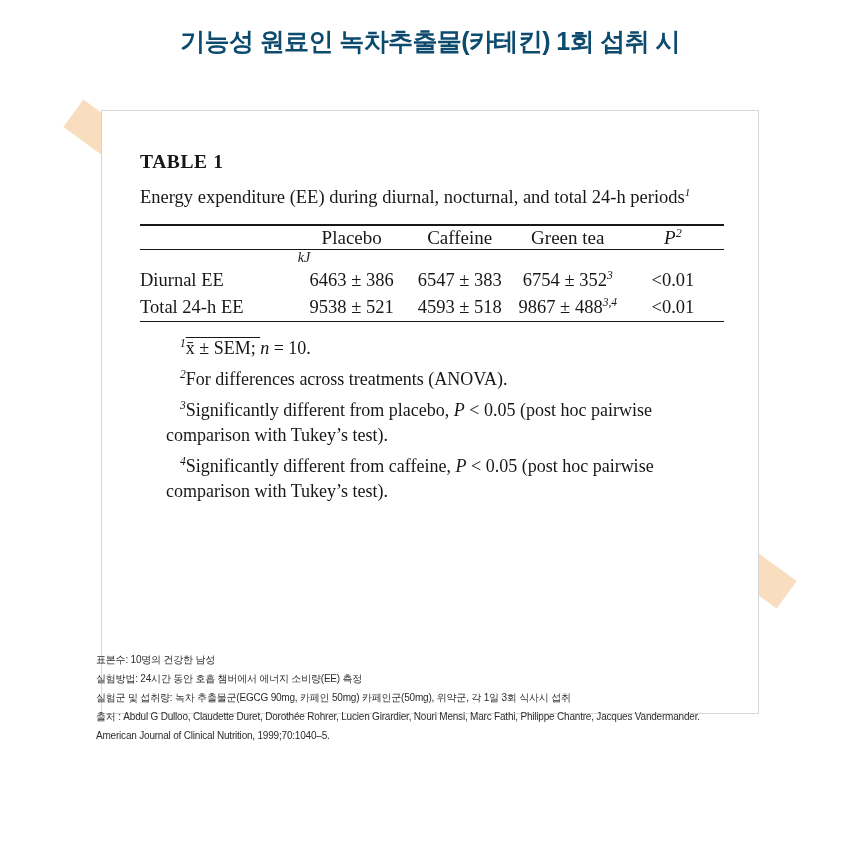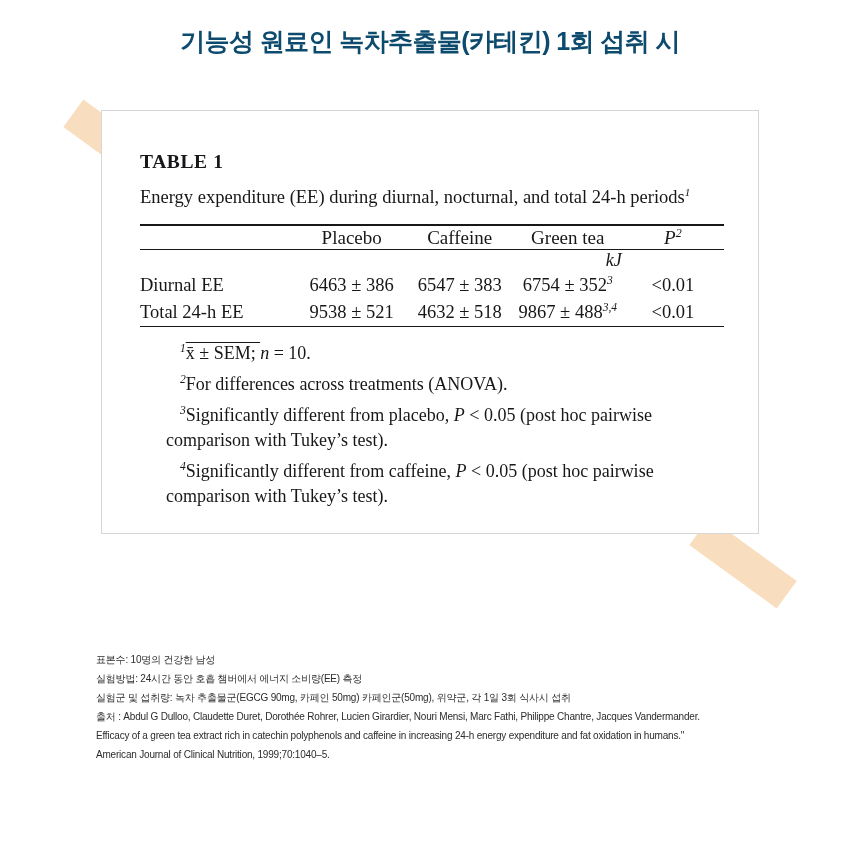--- a/index.html
+++ b/index.html
@@ -39,7 +39,7 @@
     left: 0;
     top: 0;
     width: 658px;
-    height: 424px;
+    height: 604px;
     background: #ffffff;
     border: 1px solid #d6d6d6;
     box-sizing: border-box;

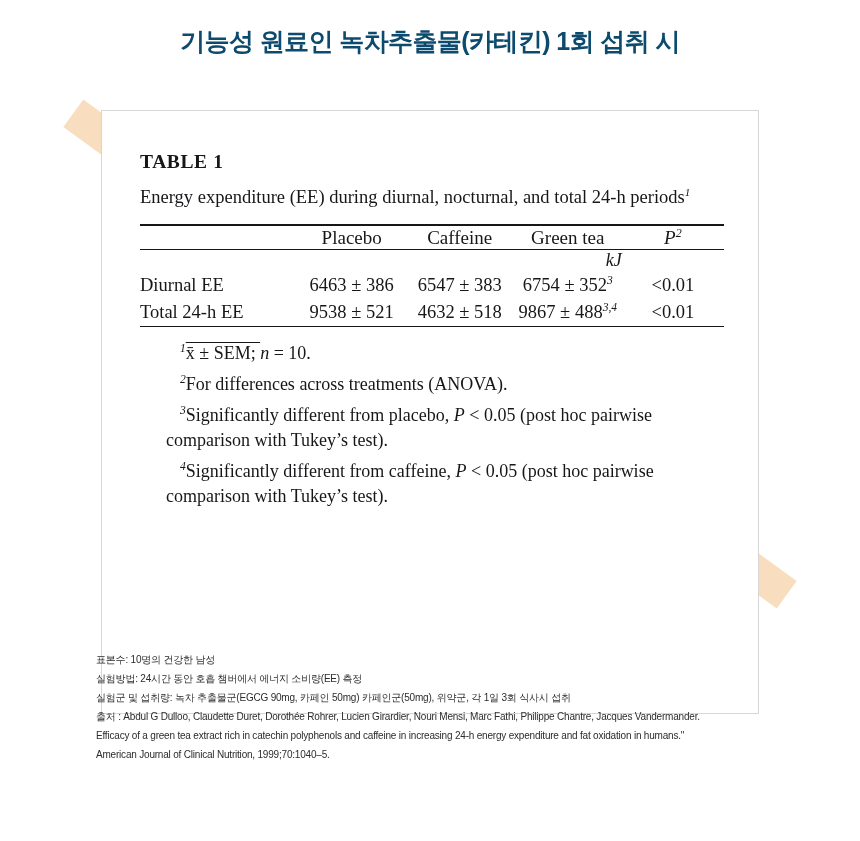--- a/index.html
+++ b/index.html
@@ -127,10 +127,10 @@
     vertical-align: super;
   }
   .units td {
-    text-align: right;
+    text-align: left;
     font-style: italic;
     padding: 5px 0 7px 0;
-    font-size: 18px;
+    font-size: 14px;
   }
   tr.row td {
     padding: 2.5px 0;

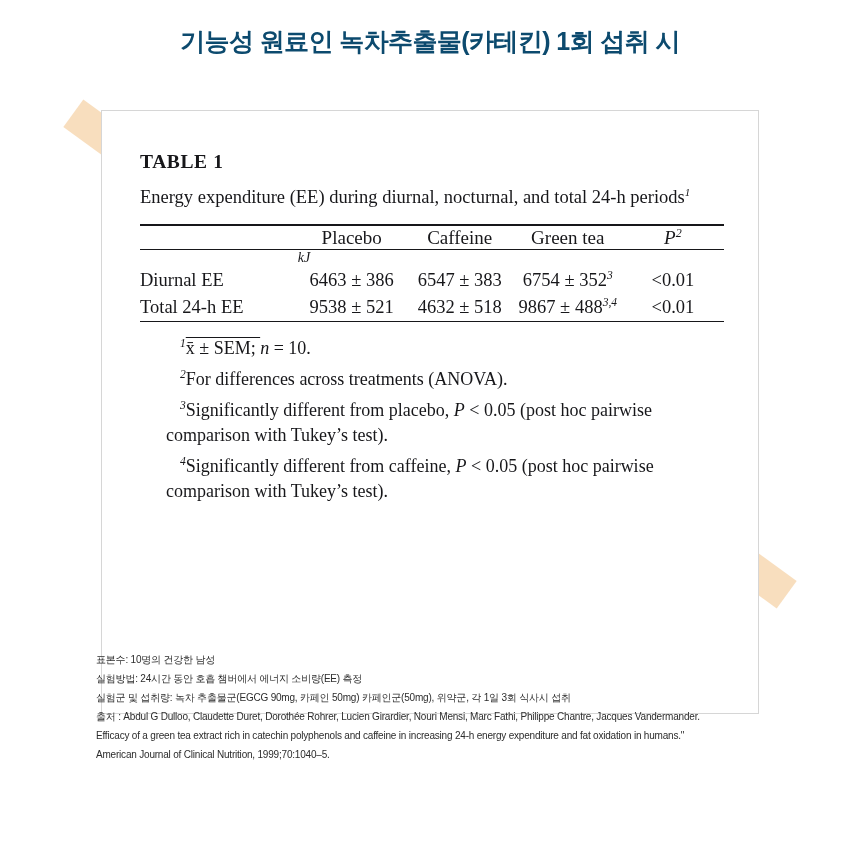--- a/index.html
+++ b/index.html
@@ -239,7 +239,7 @@
           <tr class="row">
             <td class="lead">Total 24-h EE</td>
             <td>9538 ± 521</td>
-            <td>4632 ± 518</td>
+            <td>4593 ± 518</td>
             <td><span>9867 ± 488</span><sup>3,4</sup></td>
             <td>&lt;0.01</td>
           </tr>

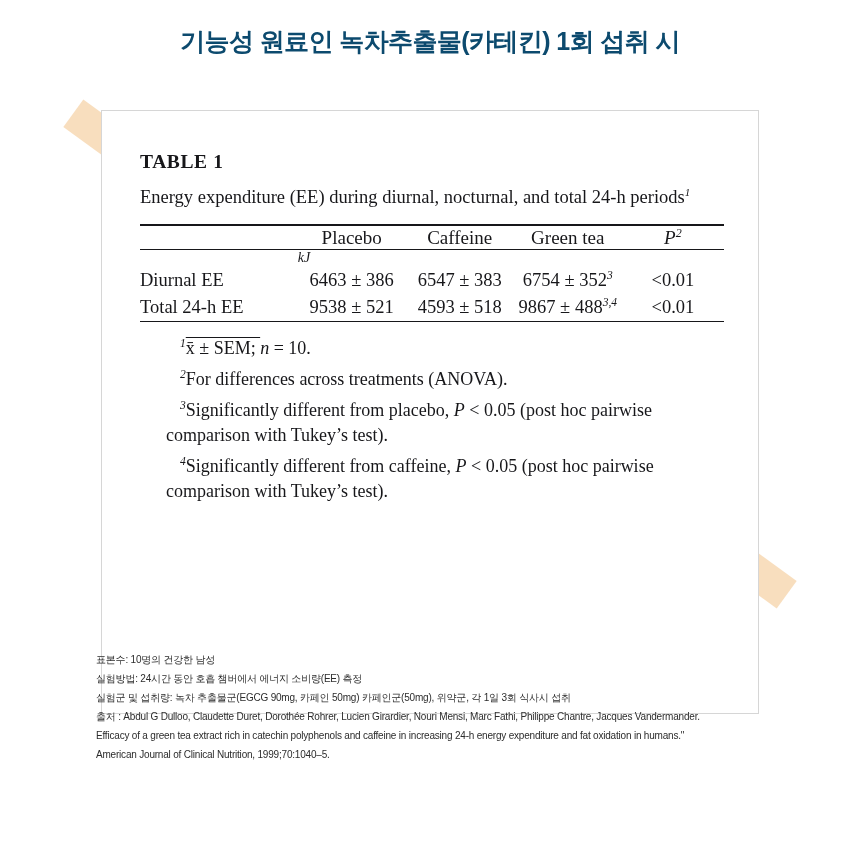--- a/index.html
+++ b/index.html
@@ -266,7 +266,6 @@
   <p>실험방법: 24시간 동안 호흡 챔버에서 에너지 소비량(EE) 측정</p>
   <p>실험군 및 섭취량: 녹차 추출물군(EGCG 90mg, 카페인 50mg) 카페인군(50mg), 위약군, 각 1일 3회 식사시 섭취</p>
   <p>출처 : Abdul G Dulloo, Claudette Duret, Dorothée Rohrer, Lucien Girardier, Nouri Mensi, Marc Fathi, Philippe Chantre, Jacques Vandermander.</p>
-  <p>Efficacy of a green tea extract rich in catechin polyphenols and caffeine in increasing 24-h energy expenditure and fat oxidation in humans."</p>
   <p>American Journal of Clinical Nutrition, 1999;70:1040–5.</p>
 </div>
 

